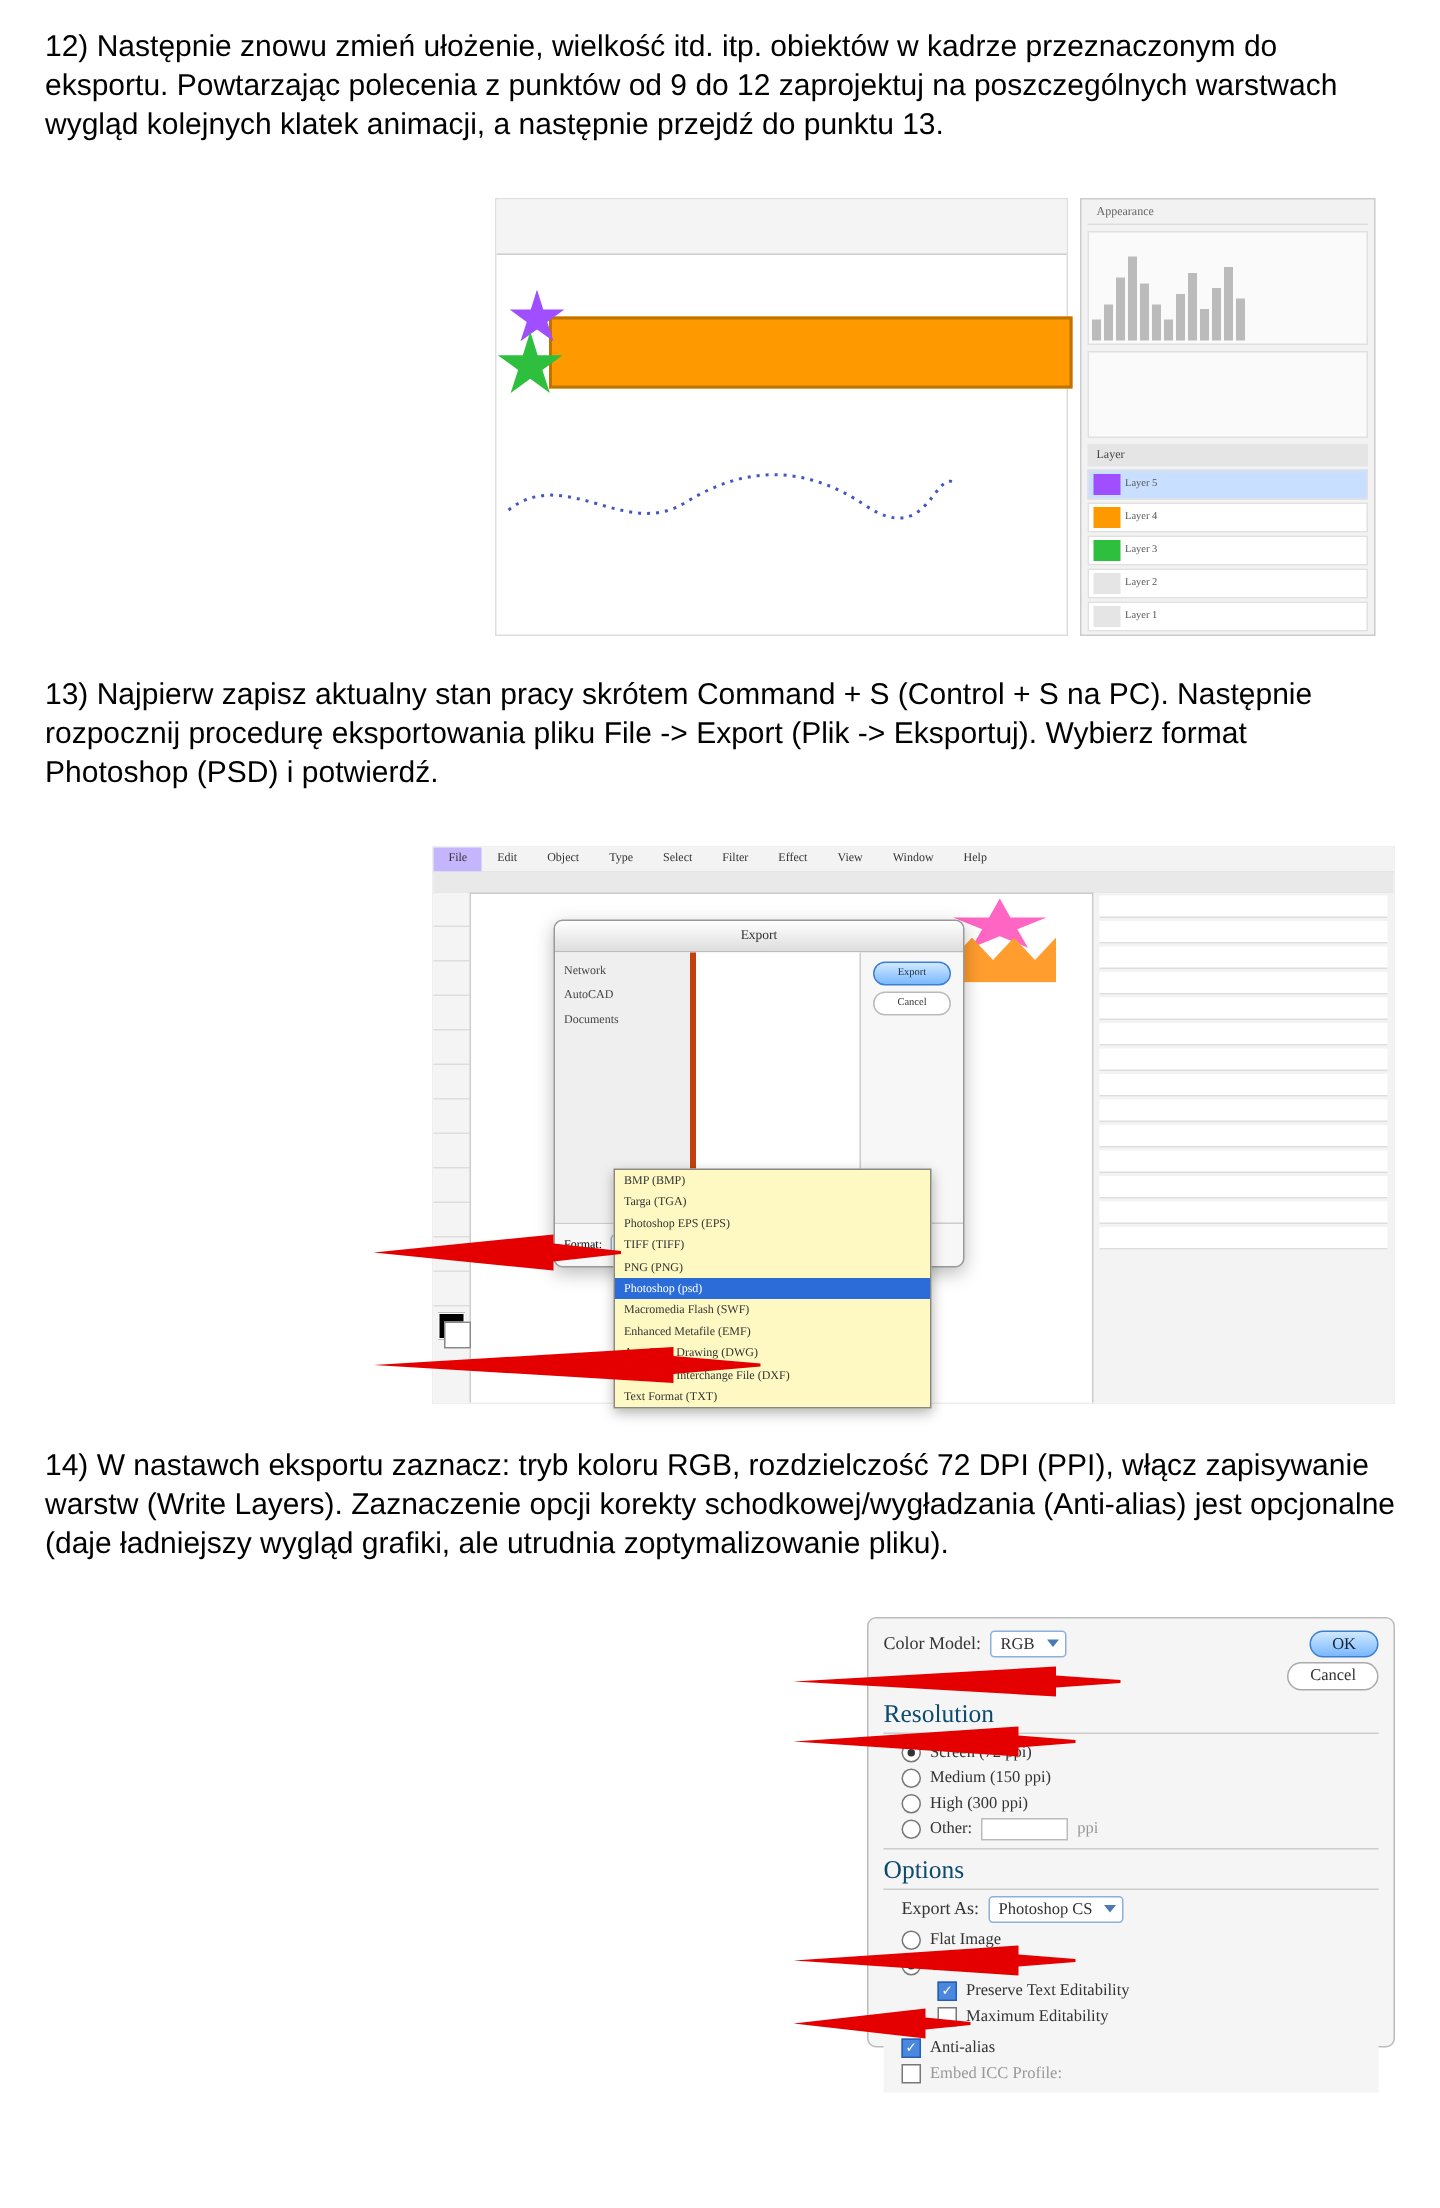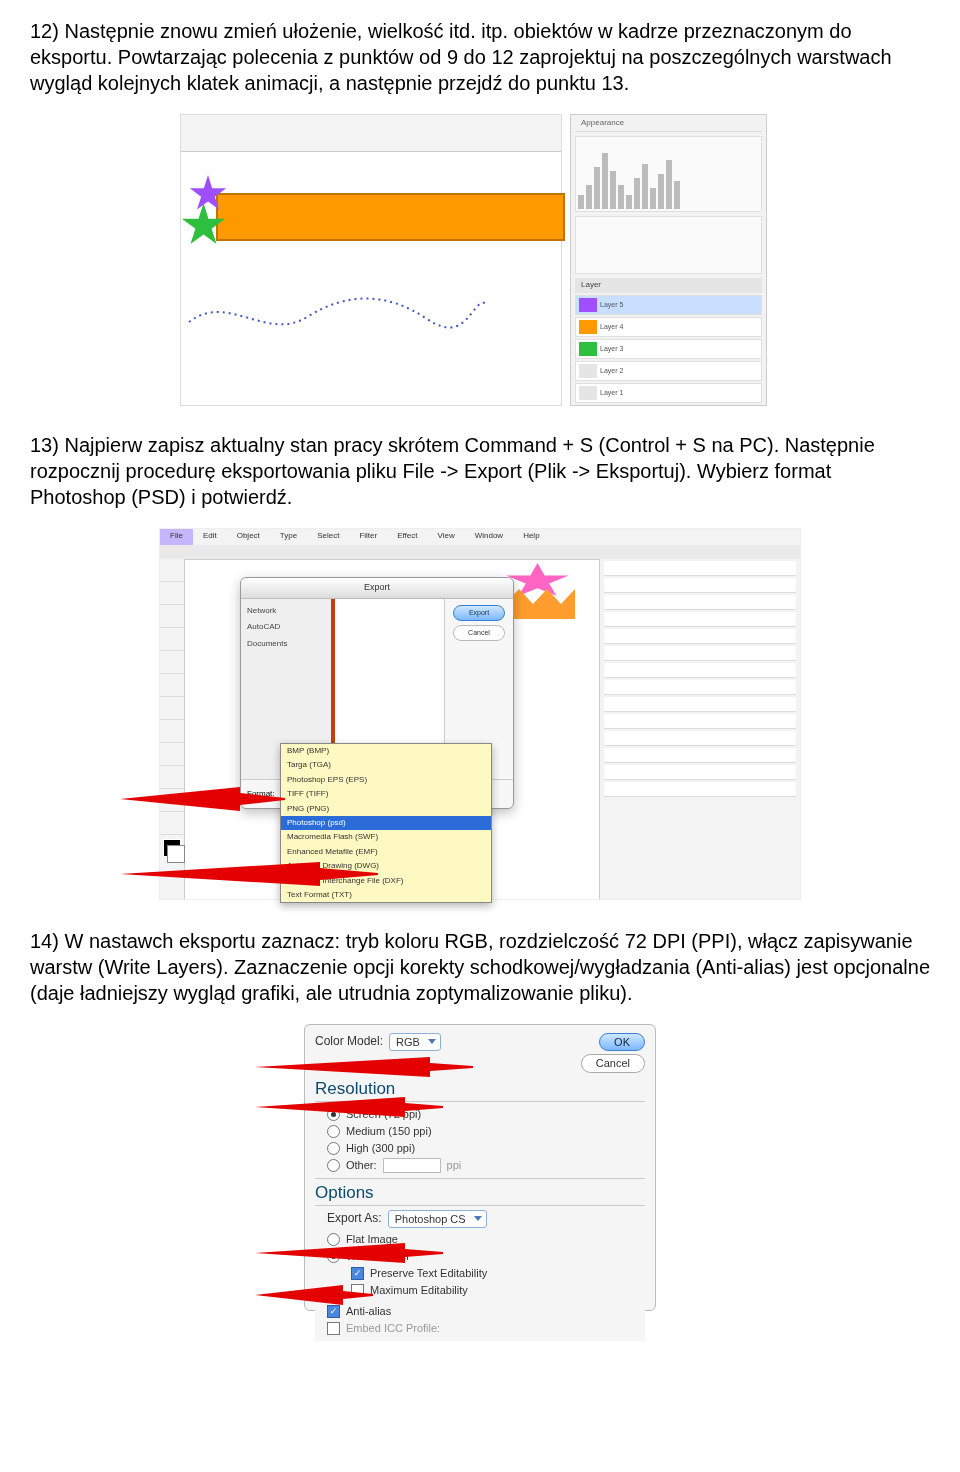--- a/index.html
+++ b/index.html
@@ -20,9 +20,10 @@
     margin-bottom: 18px;
   }
   .figure {
-    margin: 18px 0 28px 0;
+    margin: 36px 0 28px 0;
     display: flex;
-    justify-content: center;
+    justify-content: flex-end;
+    font-family: Liberation Serif, serif;
   }
   
   .fig1 {

